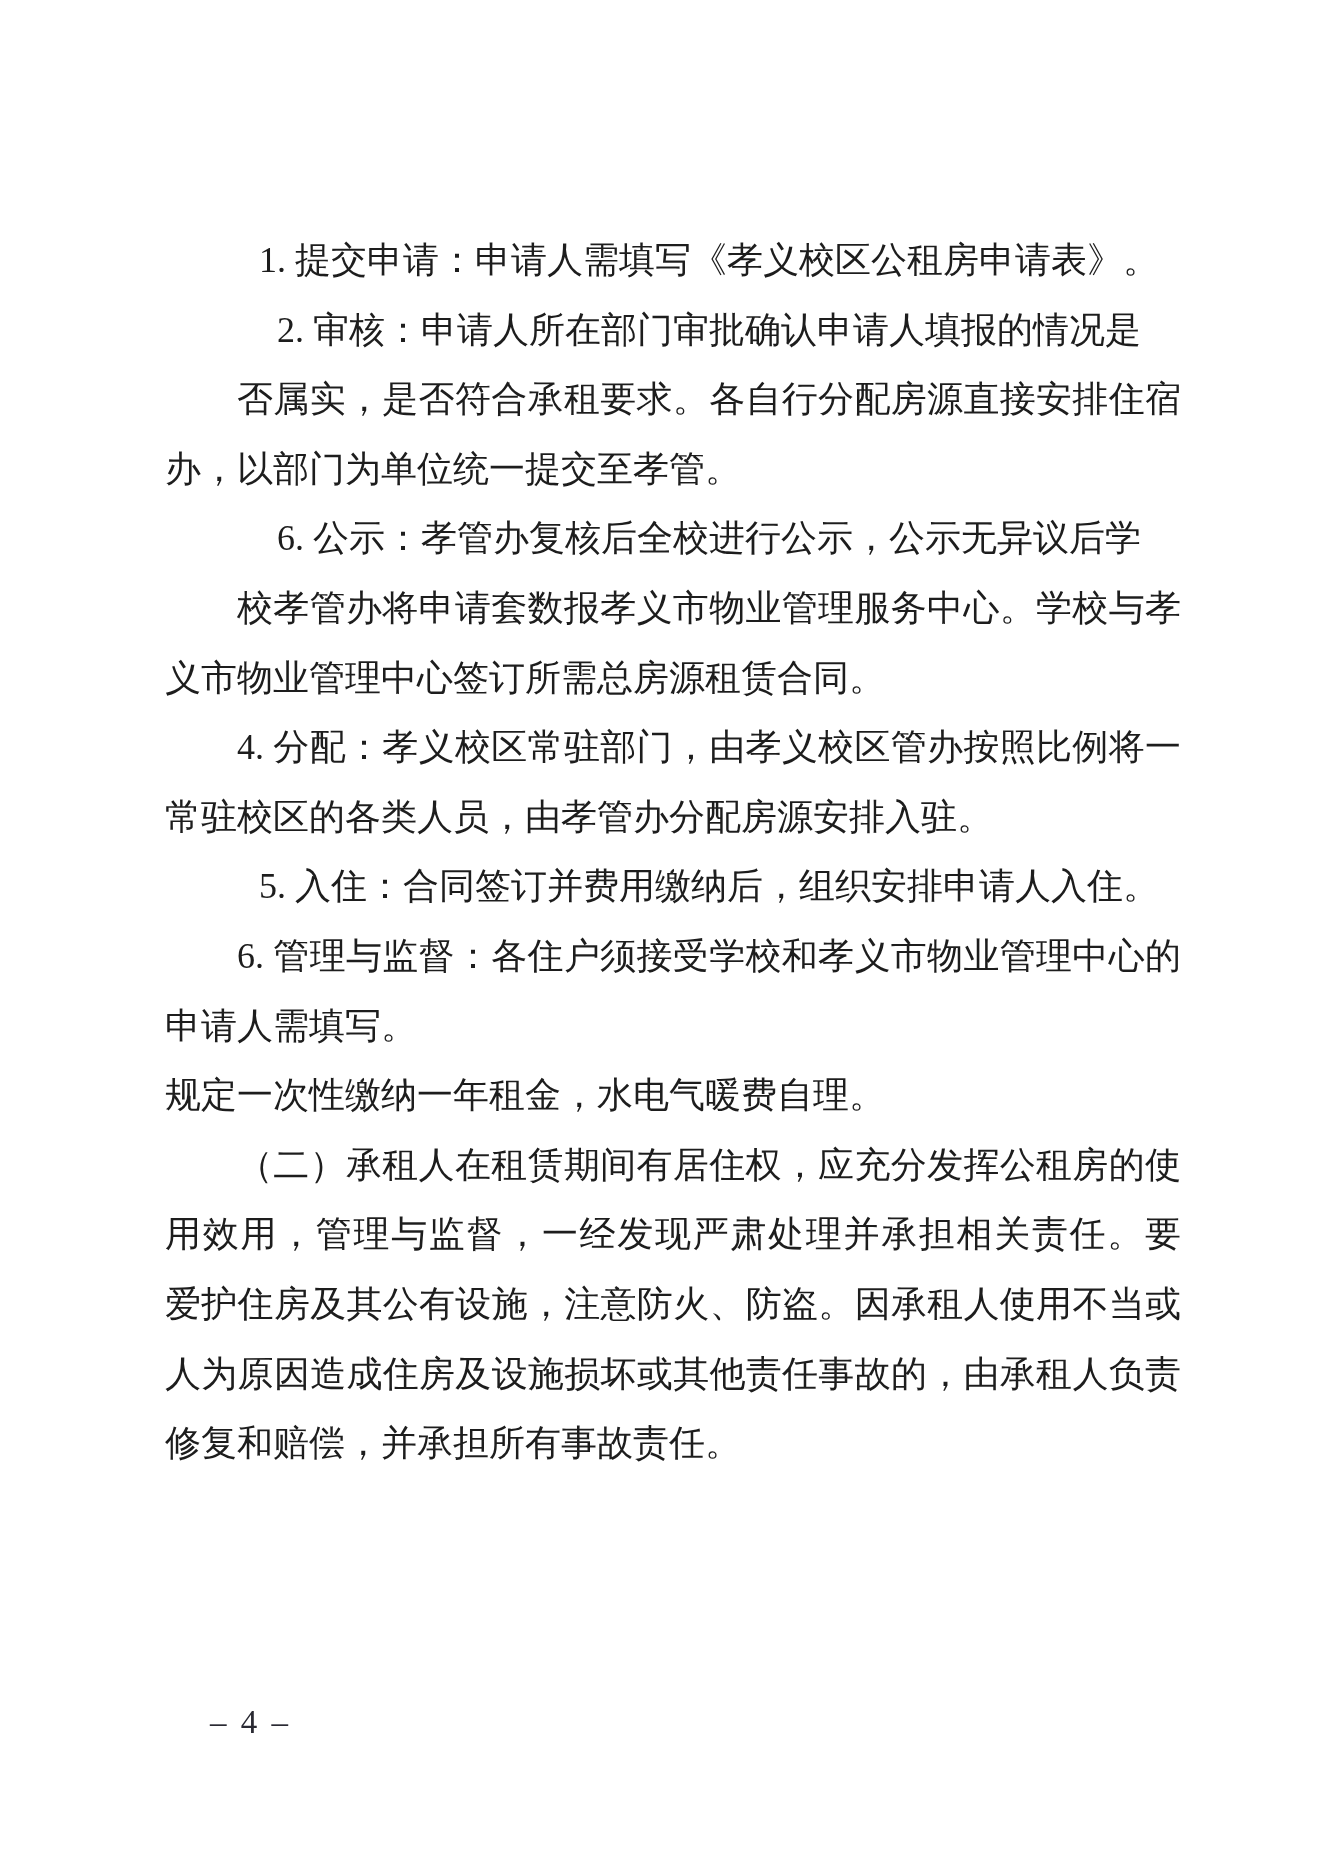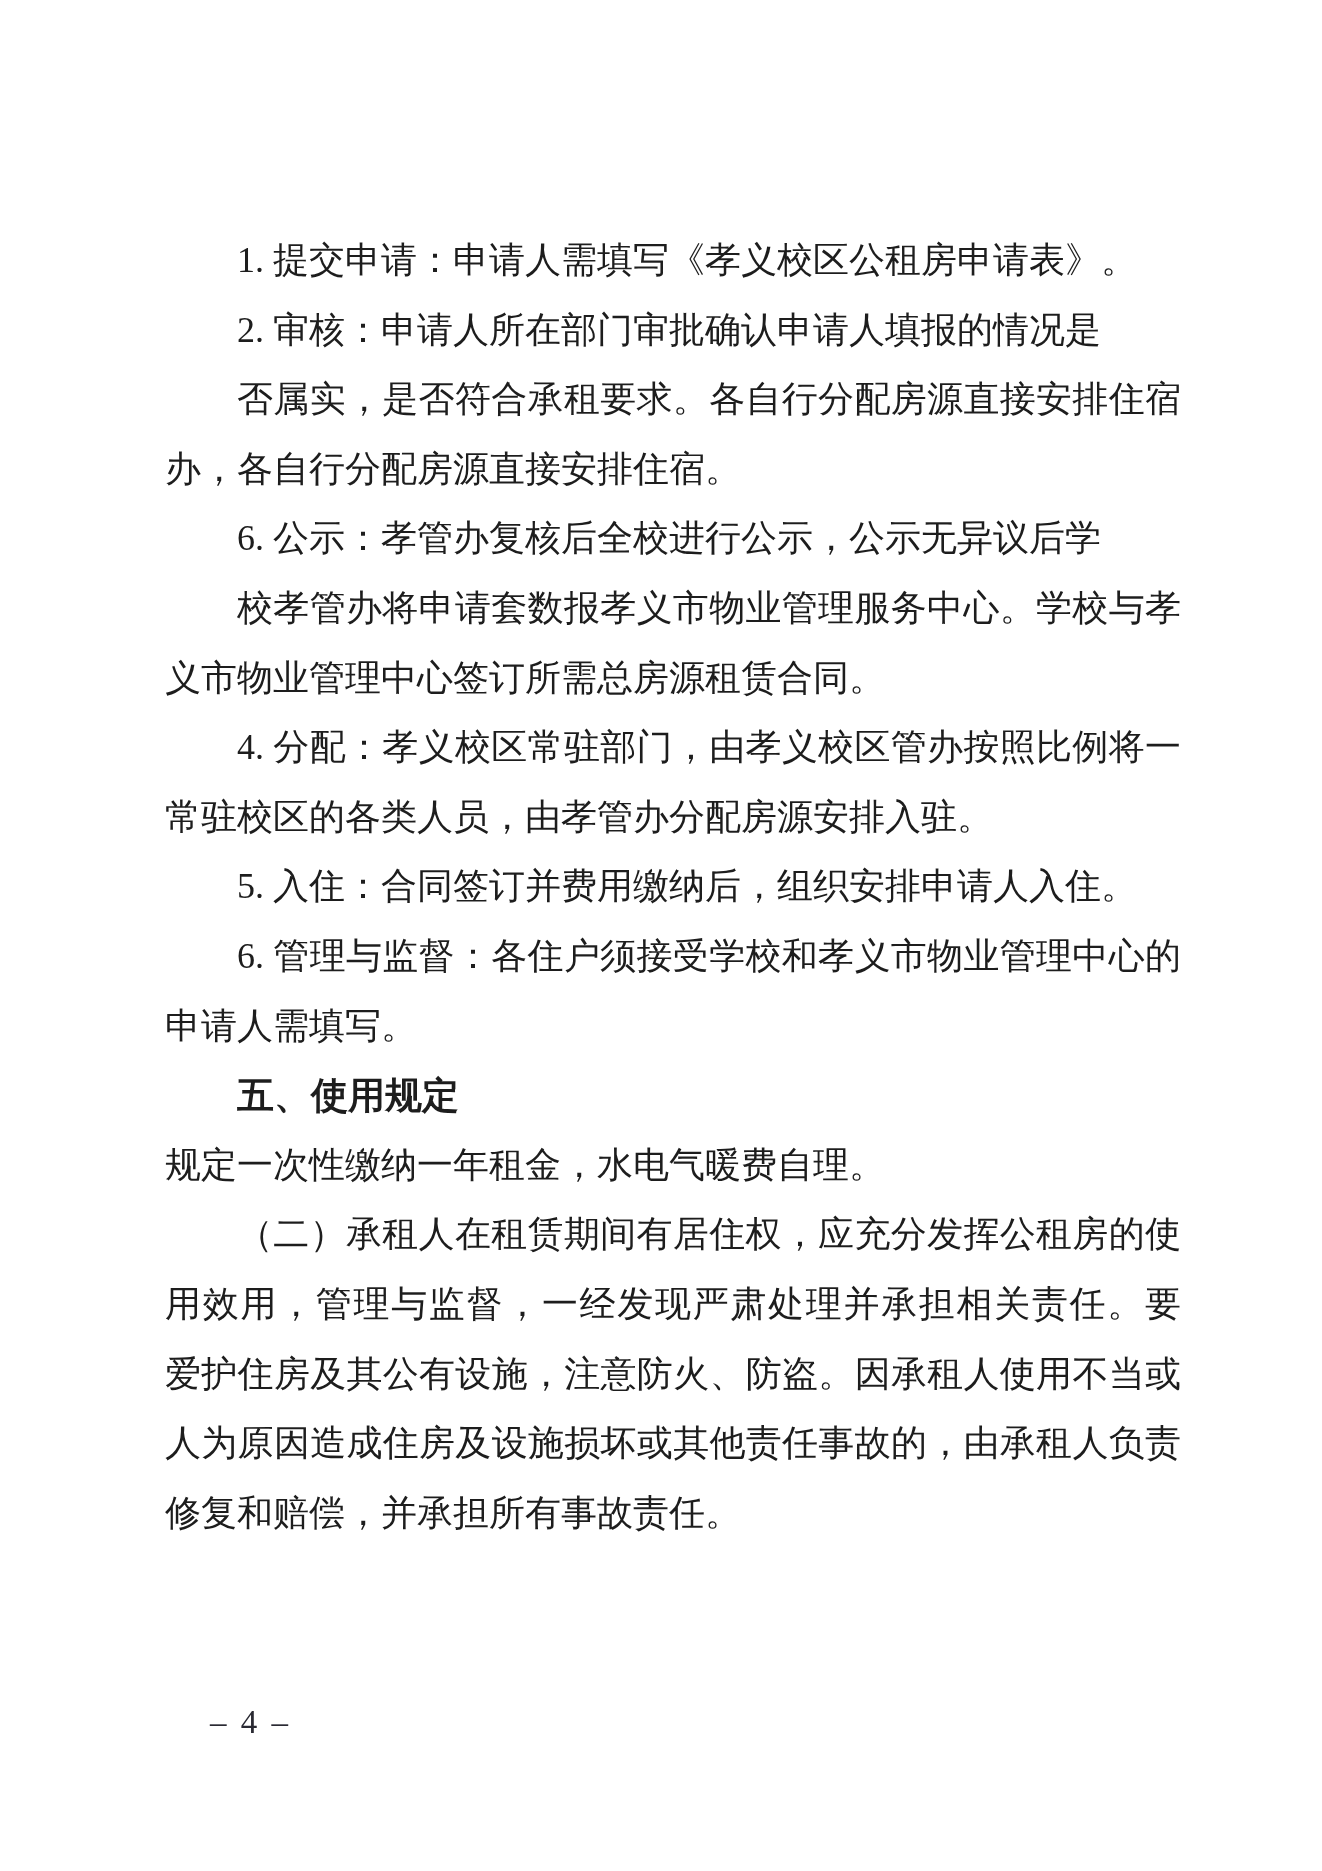--- a/index.html
+++ b/index.html
@@ -31,6 +31,7 @@
   }
   .indent {
     padding-left: 72px;
+    text-align: center;
   }
   .just {
     text-align: justify;

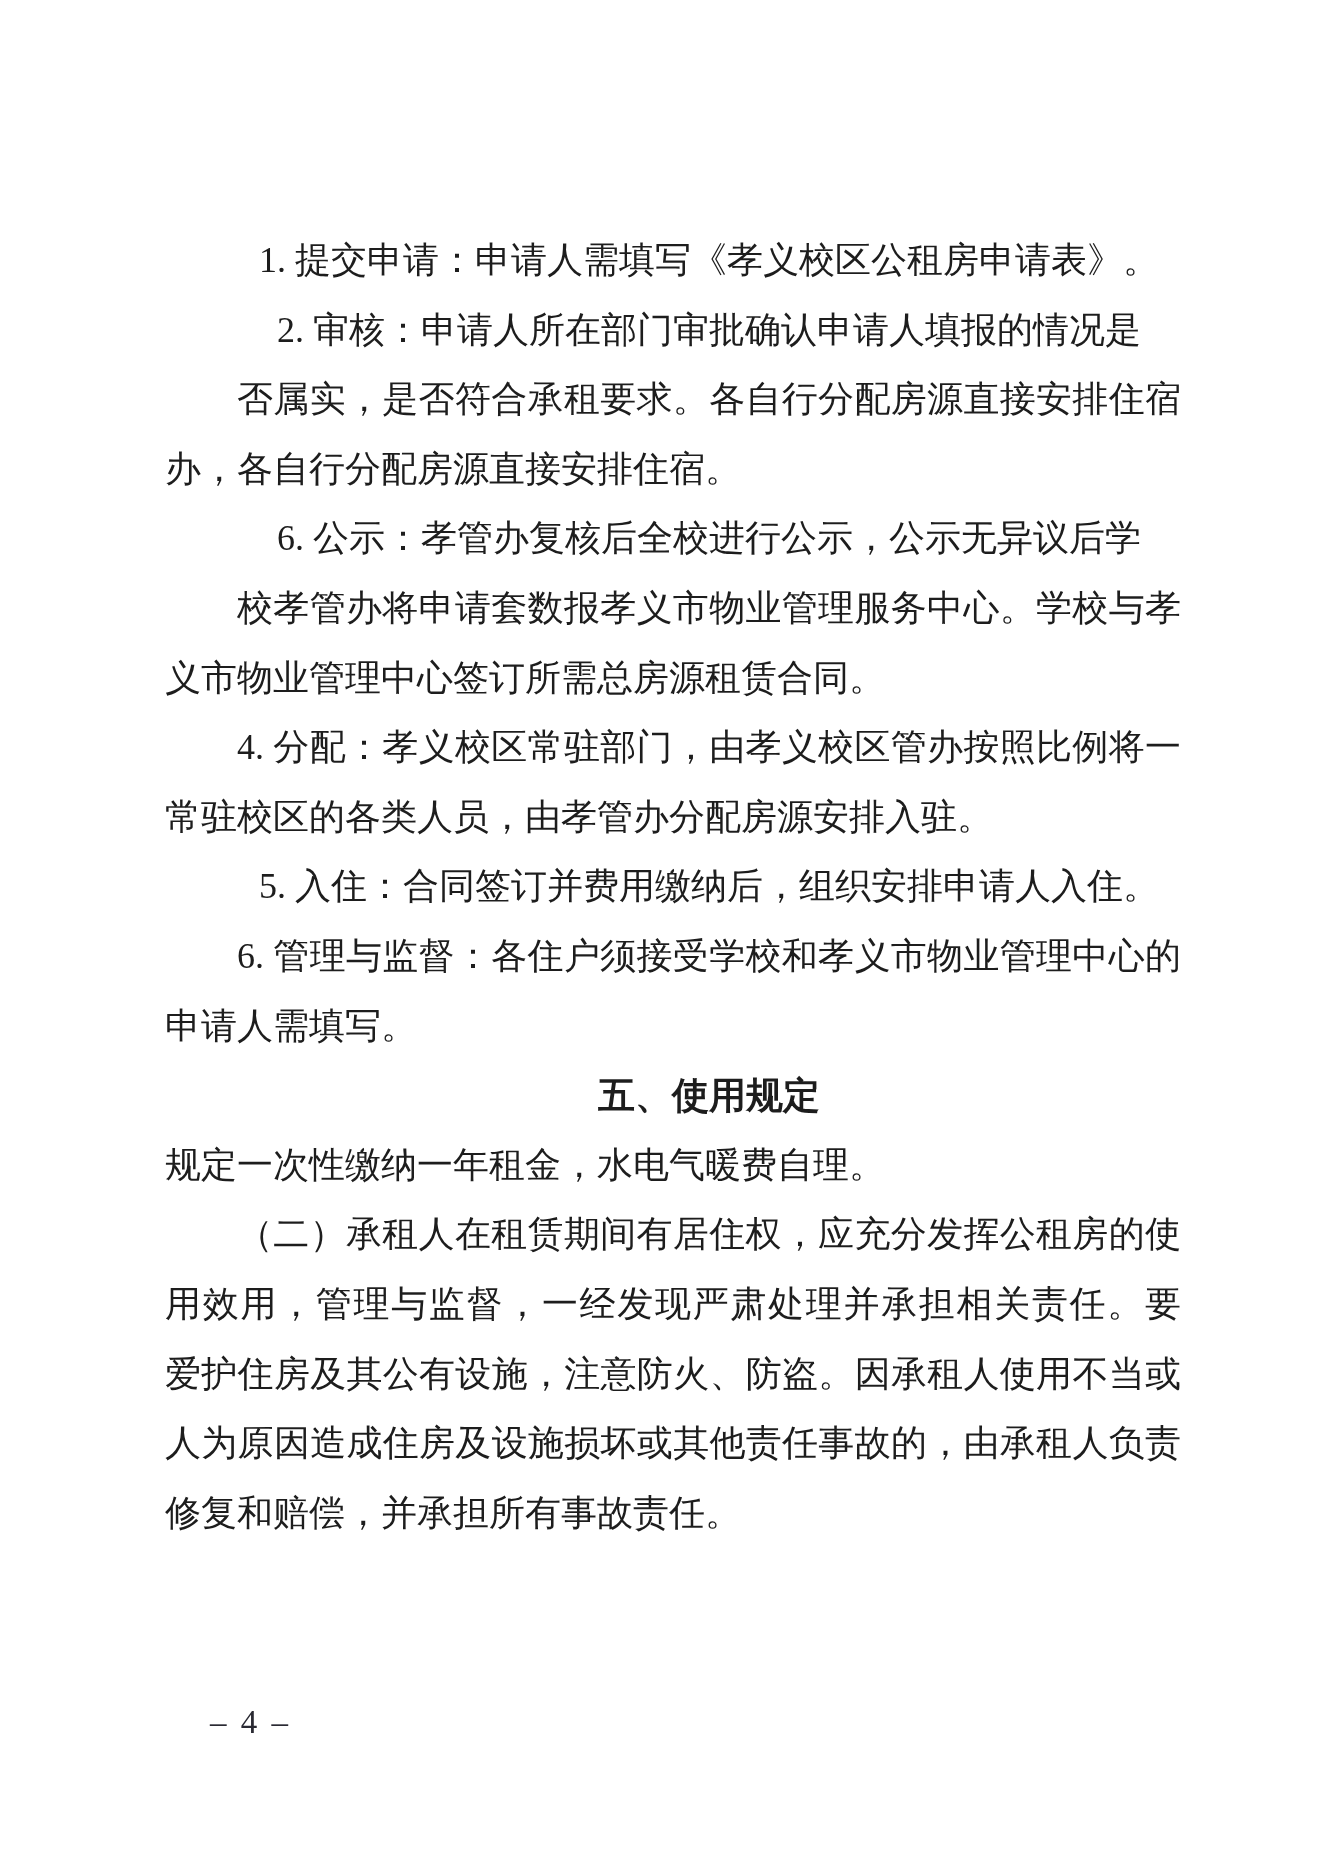--- a/index.html
+++ b/index.html
@@ -63,7 +63,7 @@
     <div class="line indent">1. 提交申请：申请人需填写《孝义校区公租房申请表》。</div>
     <div class="line indent">2. 审核：申请人所在部门审批确认申请人填报的情况是</div>
     <div class="line indent just">否属实，是否符合承租要求。各自行分配房源直接安排住宿</div>
-    <div class="line">办，各自行分配房源直接安排住宿。</div>
+    <div class="line">办，以部门为单位统一提交至孝管。</div>
     <div class="line indent">6. 公示：孝管办复核后全校进行公示，公示无异议后学</div>
     <div class="line indent just">校孝管办将申请套数报孝义市物业管理服务中心。学校与孝</div>
     <div class="line">义市物业管理中心签订所需总房源租赁合同。</div>

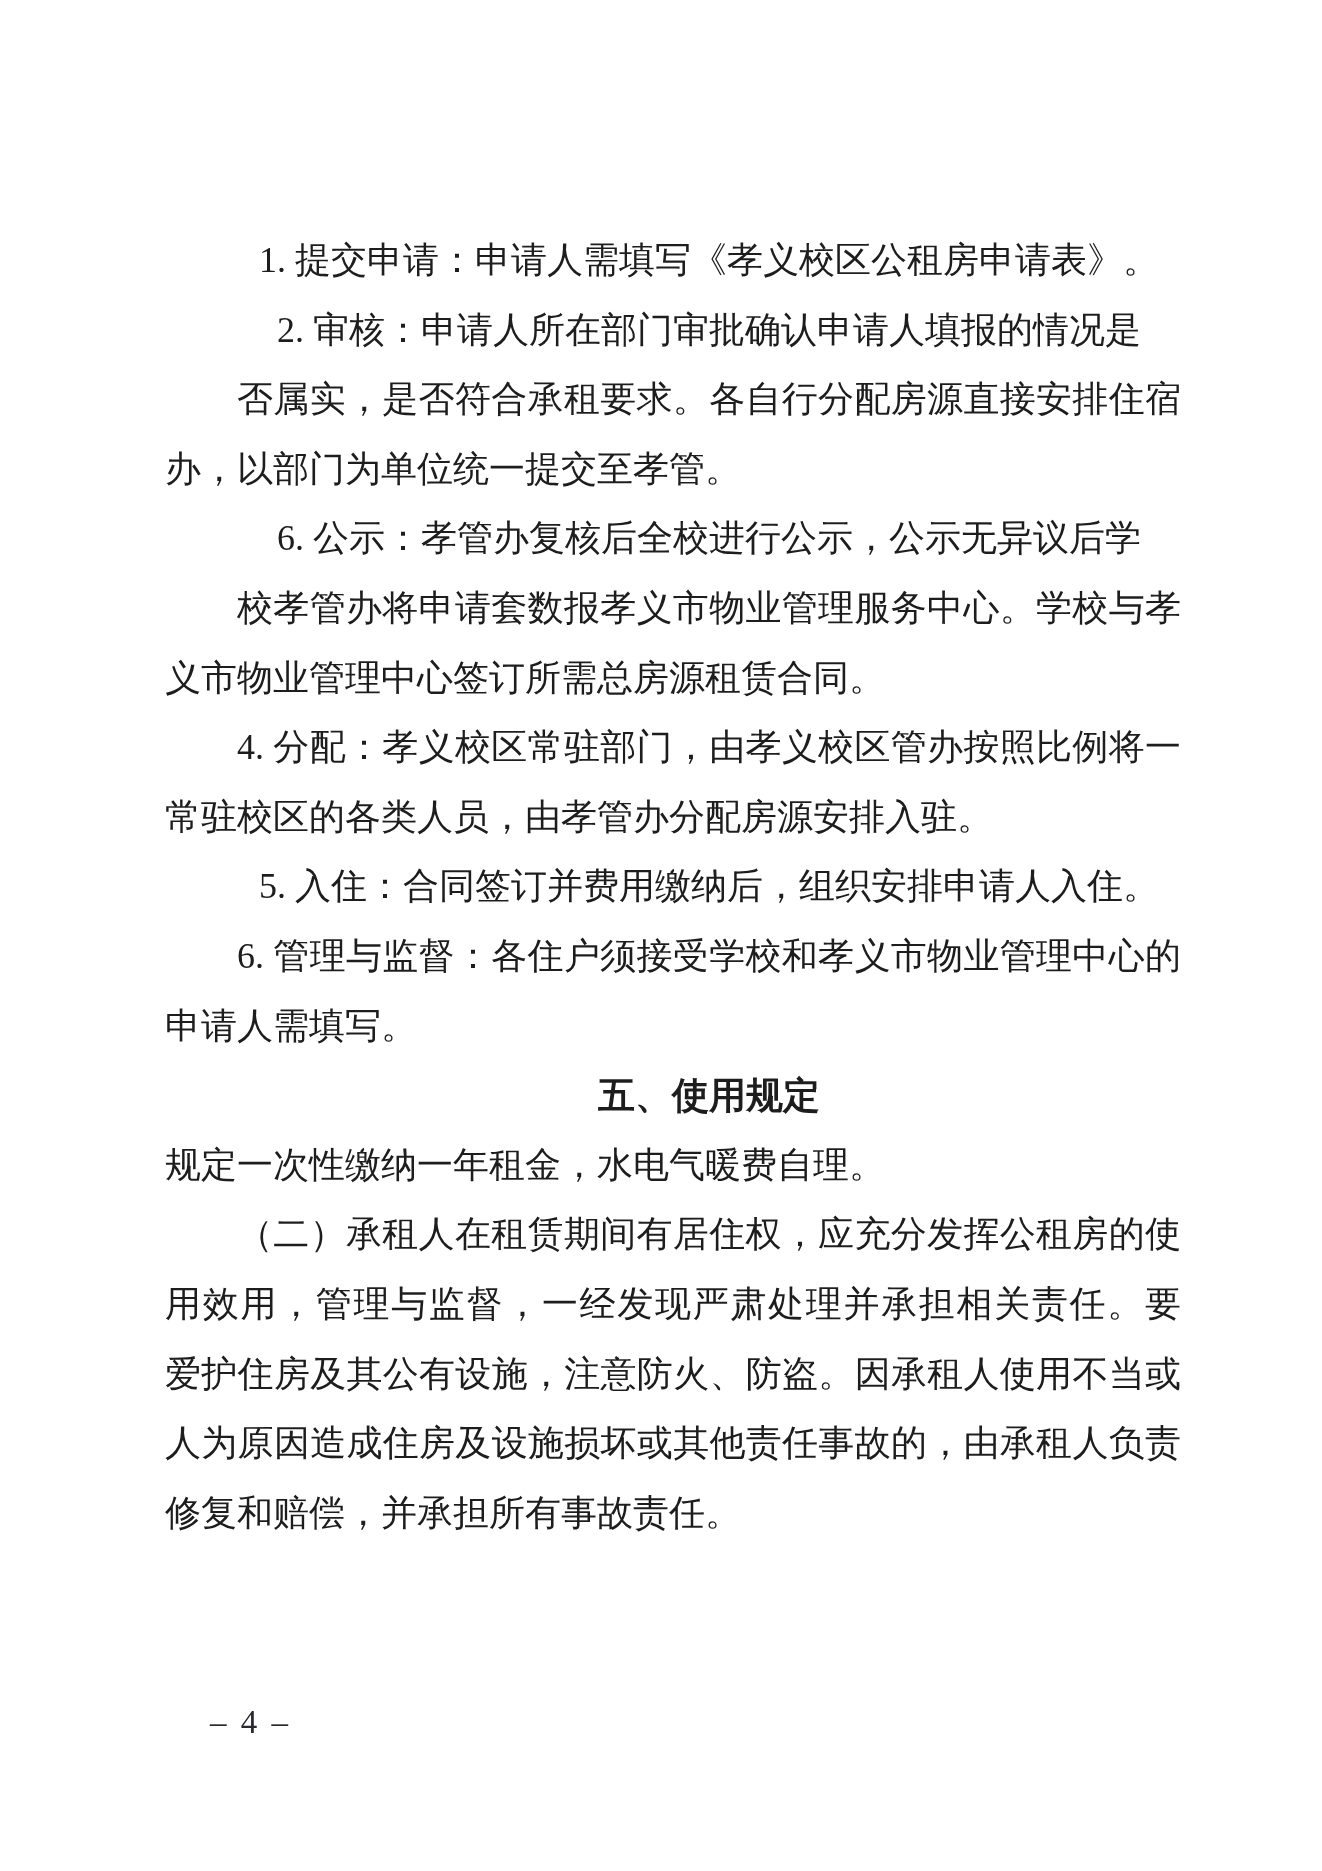--- a/index.html
+++ b/index.html
@@ -72,7 +72,6 @@
     <div class="line indent">5. 入住：合同签订并费用缴纳后，组织安排申请人入住。</div>
     <div class="line indent just">6. 管理与监督：各住户须接受学校和孝义市物业管理中心的</div>
     <div class="line">申请人需填写。</div>
-    <div class="line indent heading">五、使用规定</div>
     <div class="line">规定一次性缴纳一年租金，水电气暖费自理。</div>
     <div class="line indent just">（二）承租人在租赁期间有居住权，应充分发挥公租房的使</div>
     <div class="line just">用效用，管理与监督，一经发现严肃处理并承担相关责任。要</div>

